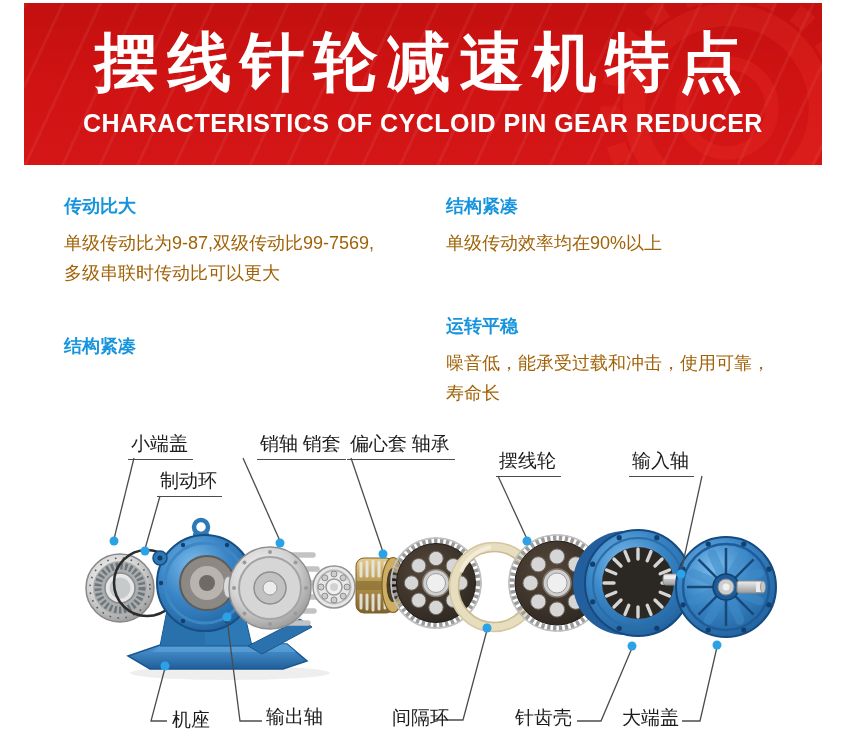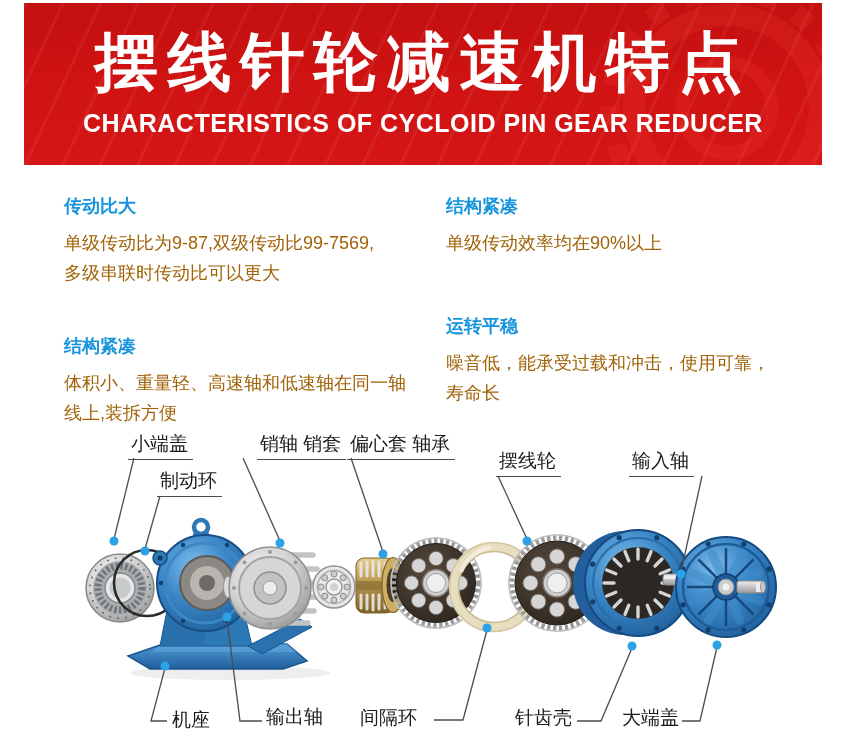--- a/index.html
+++ b/index.html
@@ -70,8 +70,6 @@
   </div>
   <div class="feature" id="feature-2">
     <div class="feature-title">结构紧凑</div>
-    <div class="feature-body">体积小、重量轻、高速轴和低速轴在同一轴
-线上,装拆方便</div>
   </div>
   <div class="feature" id="feature-3">
     <div class="feature-title">运转平稳</div>

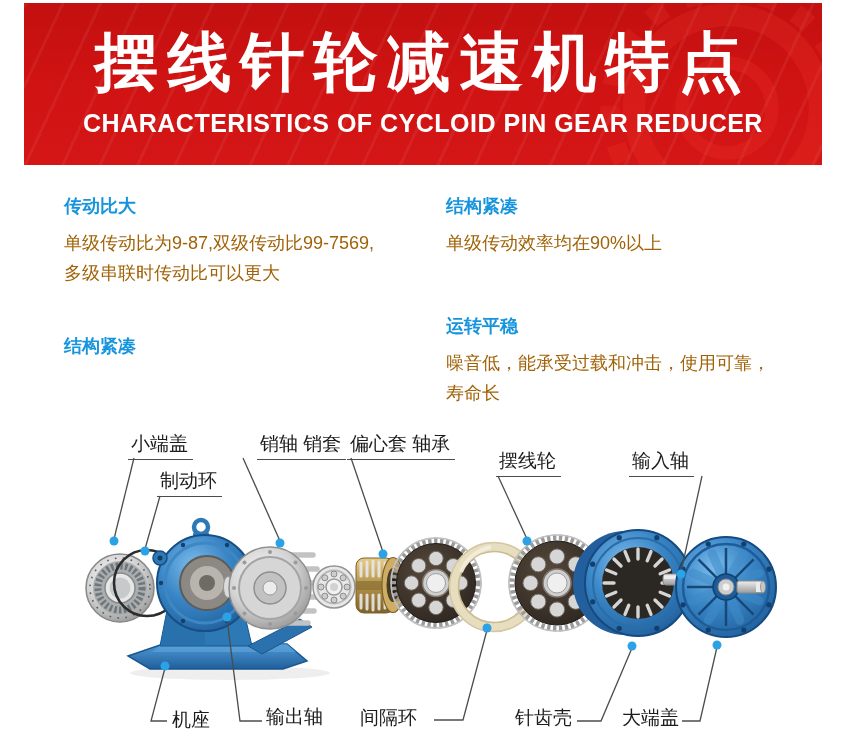--- a/index.html
+++ b/index.html
@@ -35,7 +35,7 @@
   #feature-2 { left:64px;  top:316px;margin-top:16px; }
   #feature-3 { left:446px; top:312px; }
   
-  .diagram { position:absolute; left:0; top:425px; width:810px; height:331px; }
+  .diagram { position:absolute; left:0; top:425px; width:810px; height:331px;font-family:Liberation Serif, serif; }
   .diagram svg.art { position:absolute; left:0; top:0; }
   .dlabel {
     position:absolute; font-size:19px; line-height:23px; color:#1c1c1c; white-space:nowrap;

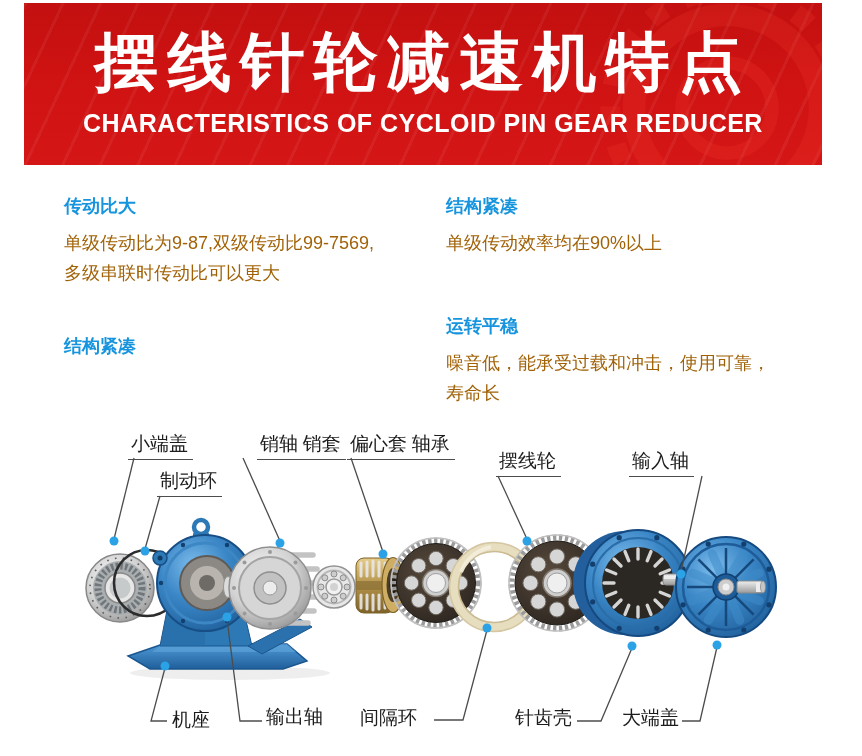--- a/index.html
+++ b/index.html
@@ -374,7 +374,7 @@
 
     <div class="dlabel" style="left:172px; top:283px;">机座</div>
     <div class="dlabel" style="left:266px; top:280px;">输出轴</div>
-    <div class="dlabel" style="left:360px; top:281px;">间隔环</div>
+    <div class="dlabel" style="left:392px; top:281px;">间隔环</div>
     <div class="dlabel" style="left:515px; top:281px;">针齿壳</div>
     <div class="dlabel" style="left:622px; top:281px;">大端盖</div>
   </div>

